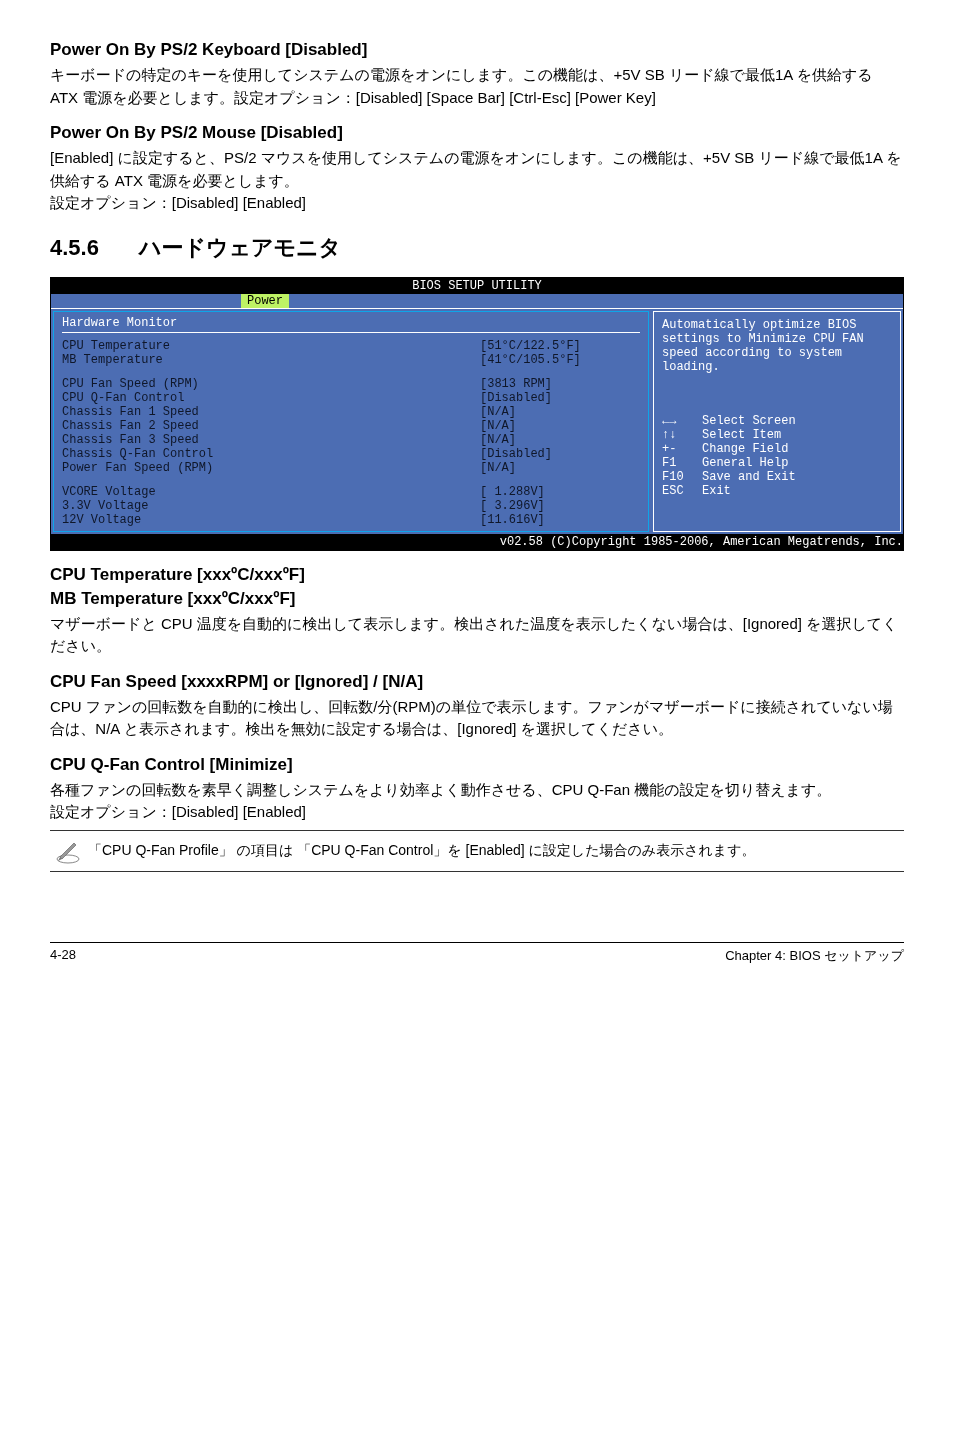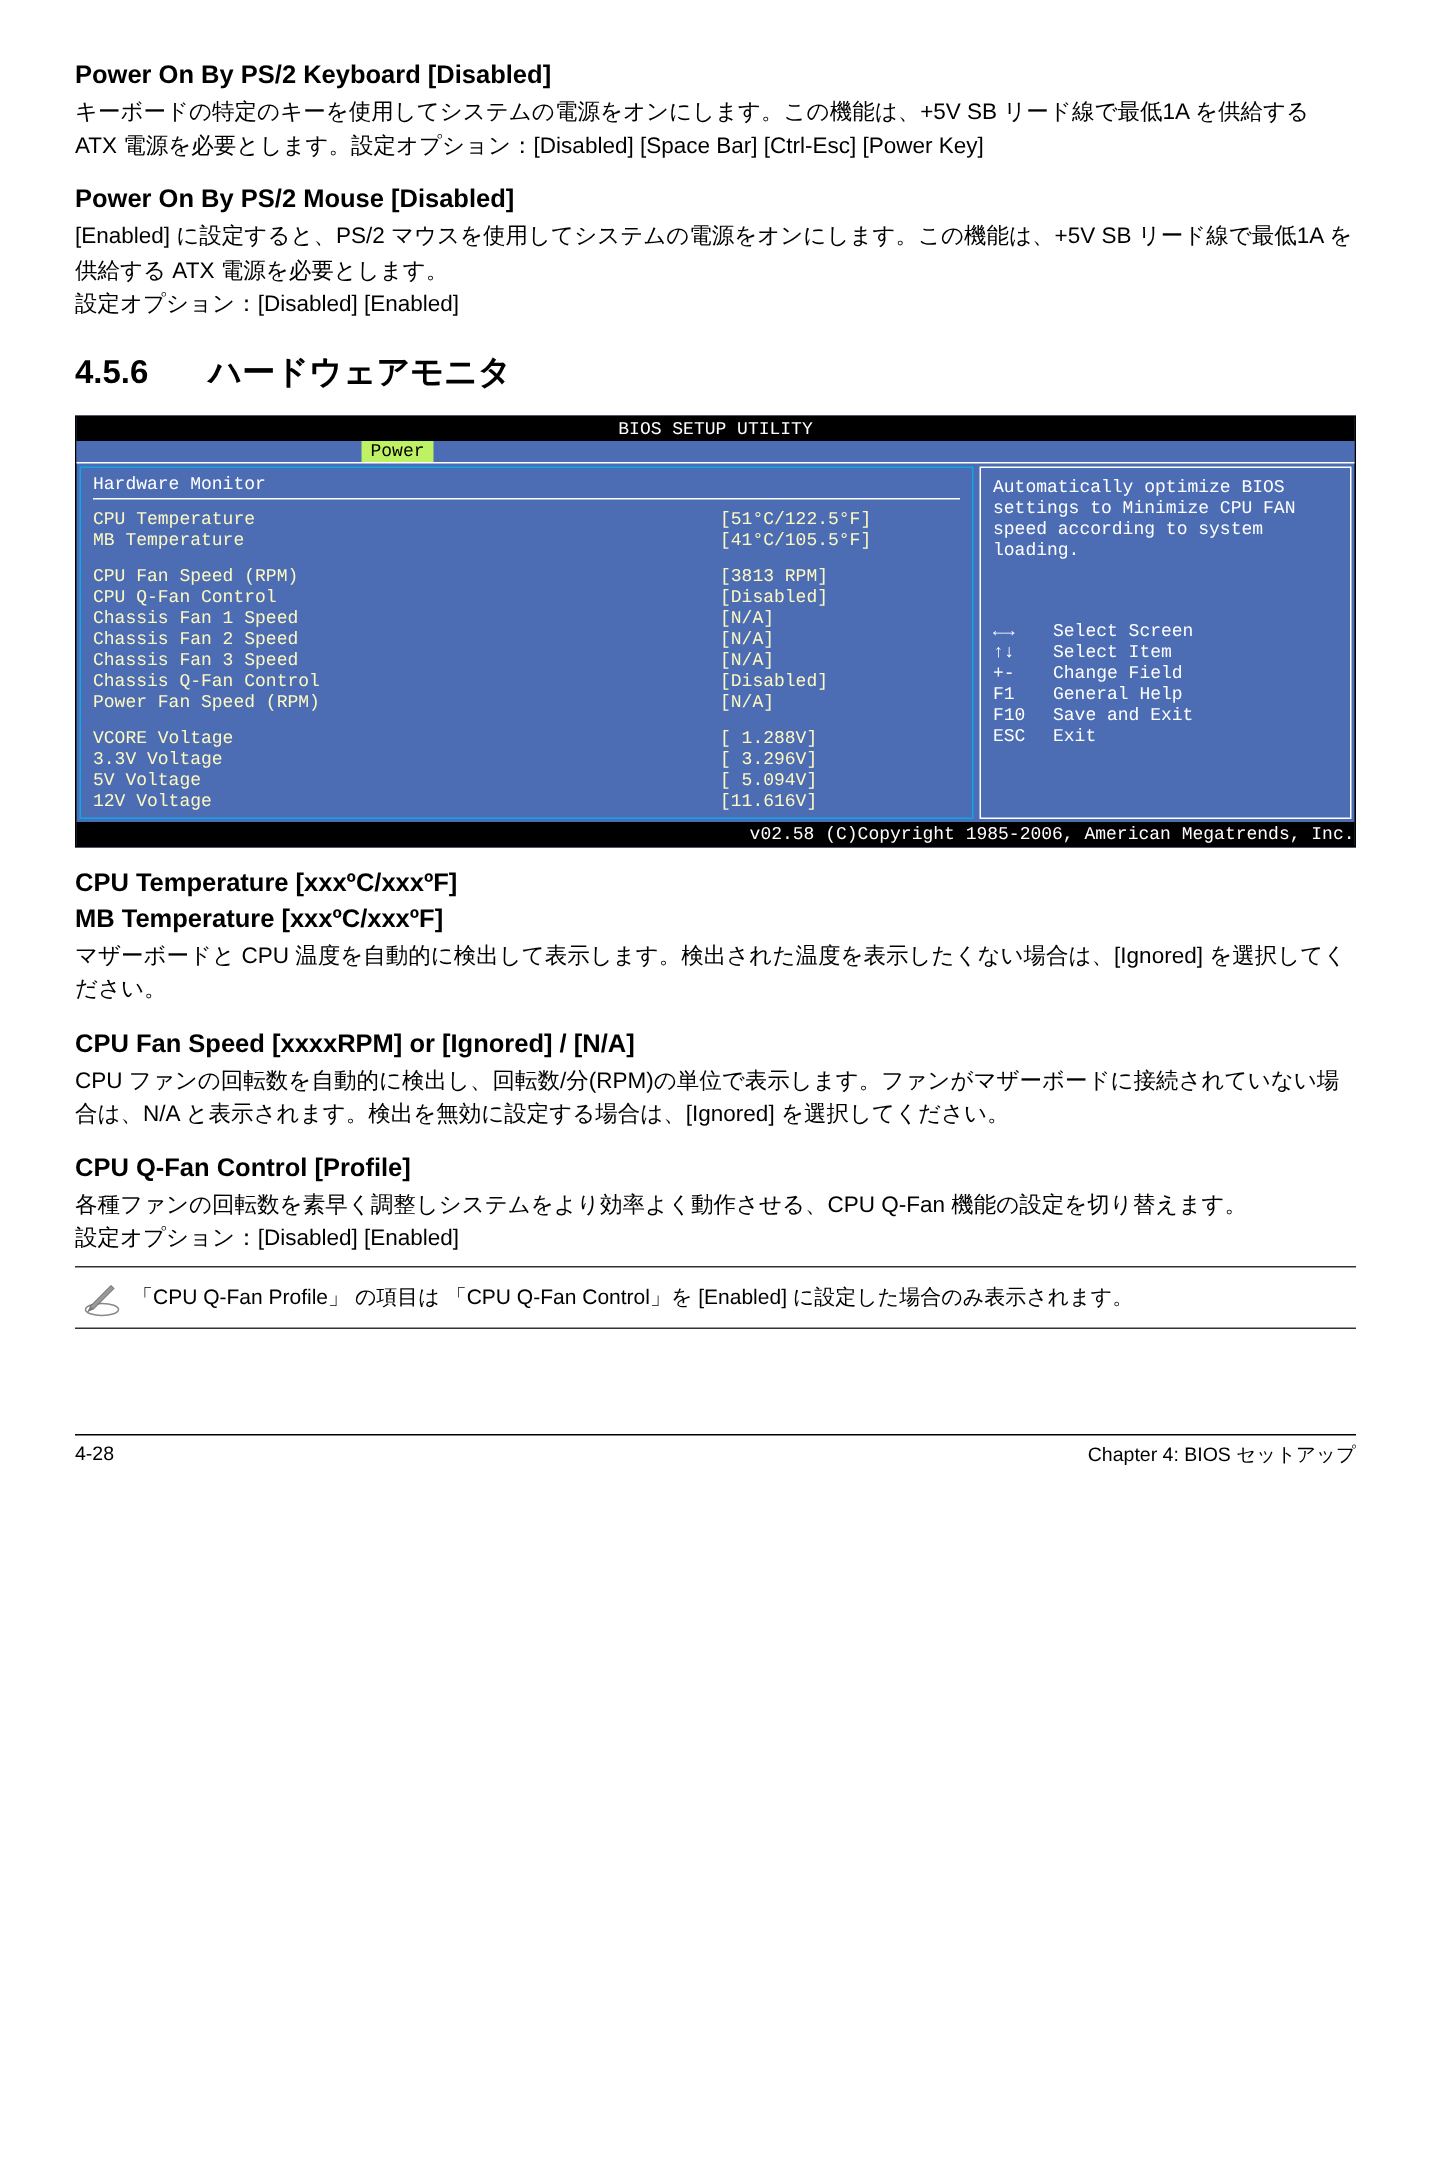--- a/index.html
+++ b/index.html
@@ -73,7 +73,7 @@
   }
   .bios-row {
     display: flex;
-    color: #fef9c3;
+    color: #0f172a;
     justify-content: space-between;
   }
   .bios-row .label { flex: 1; }

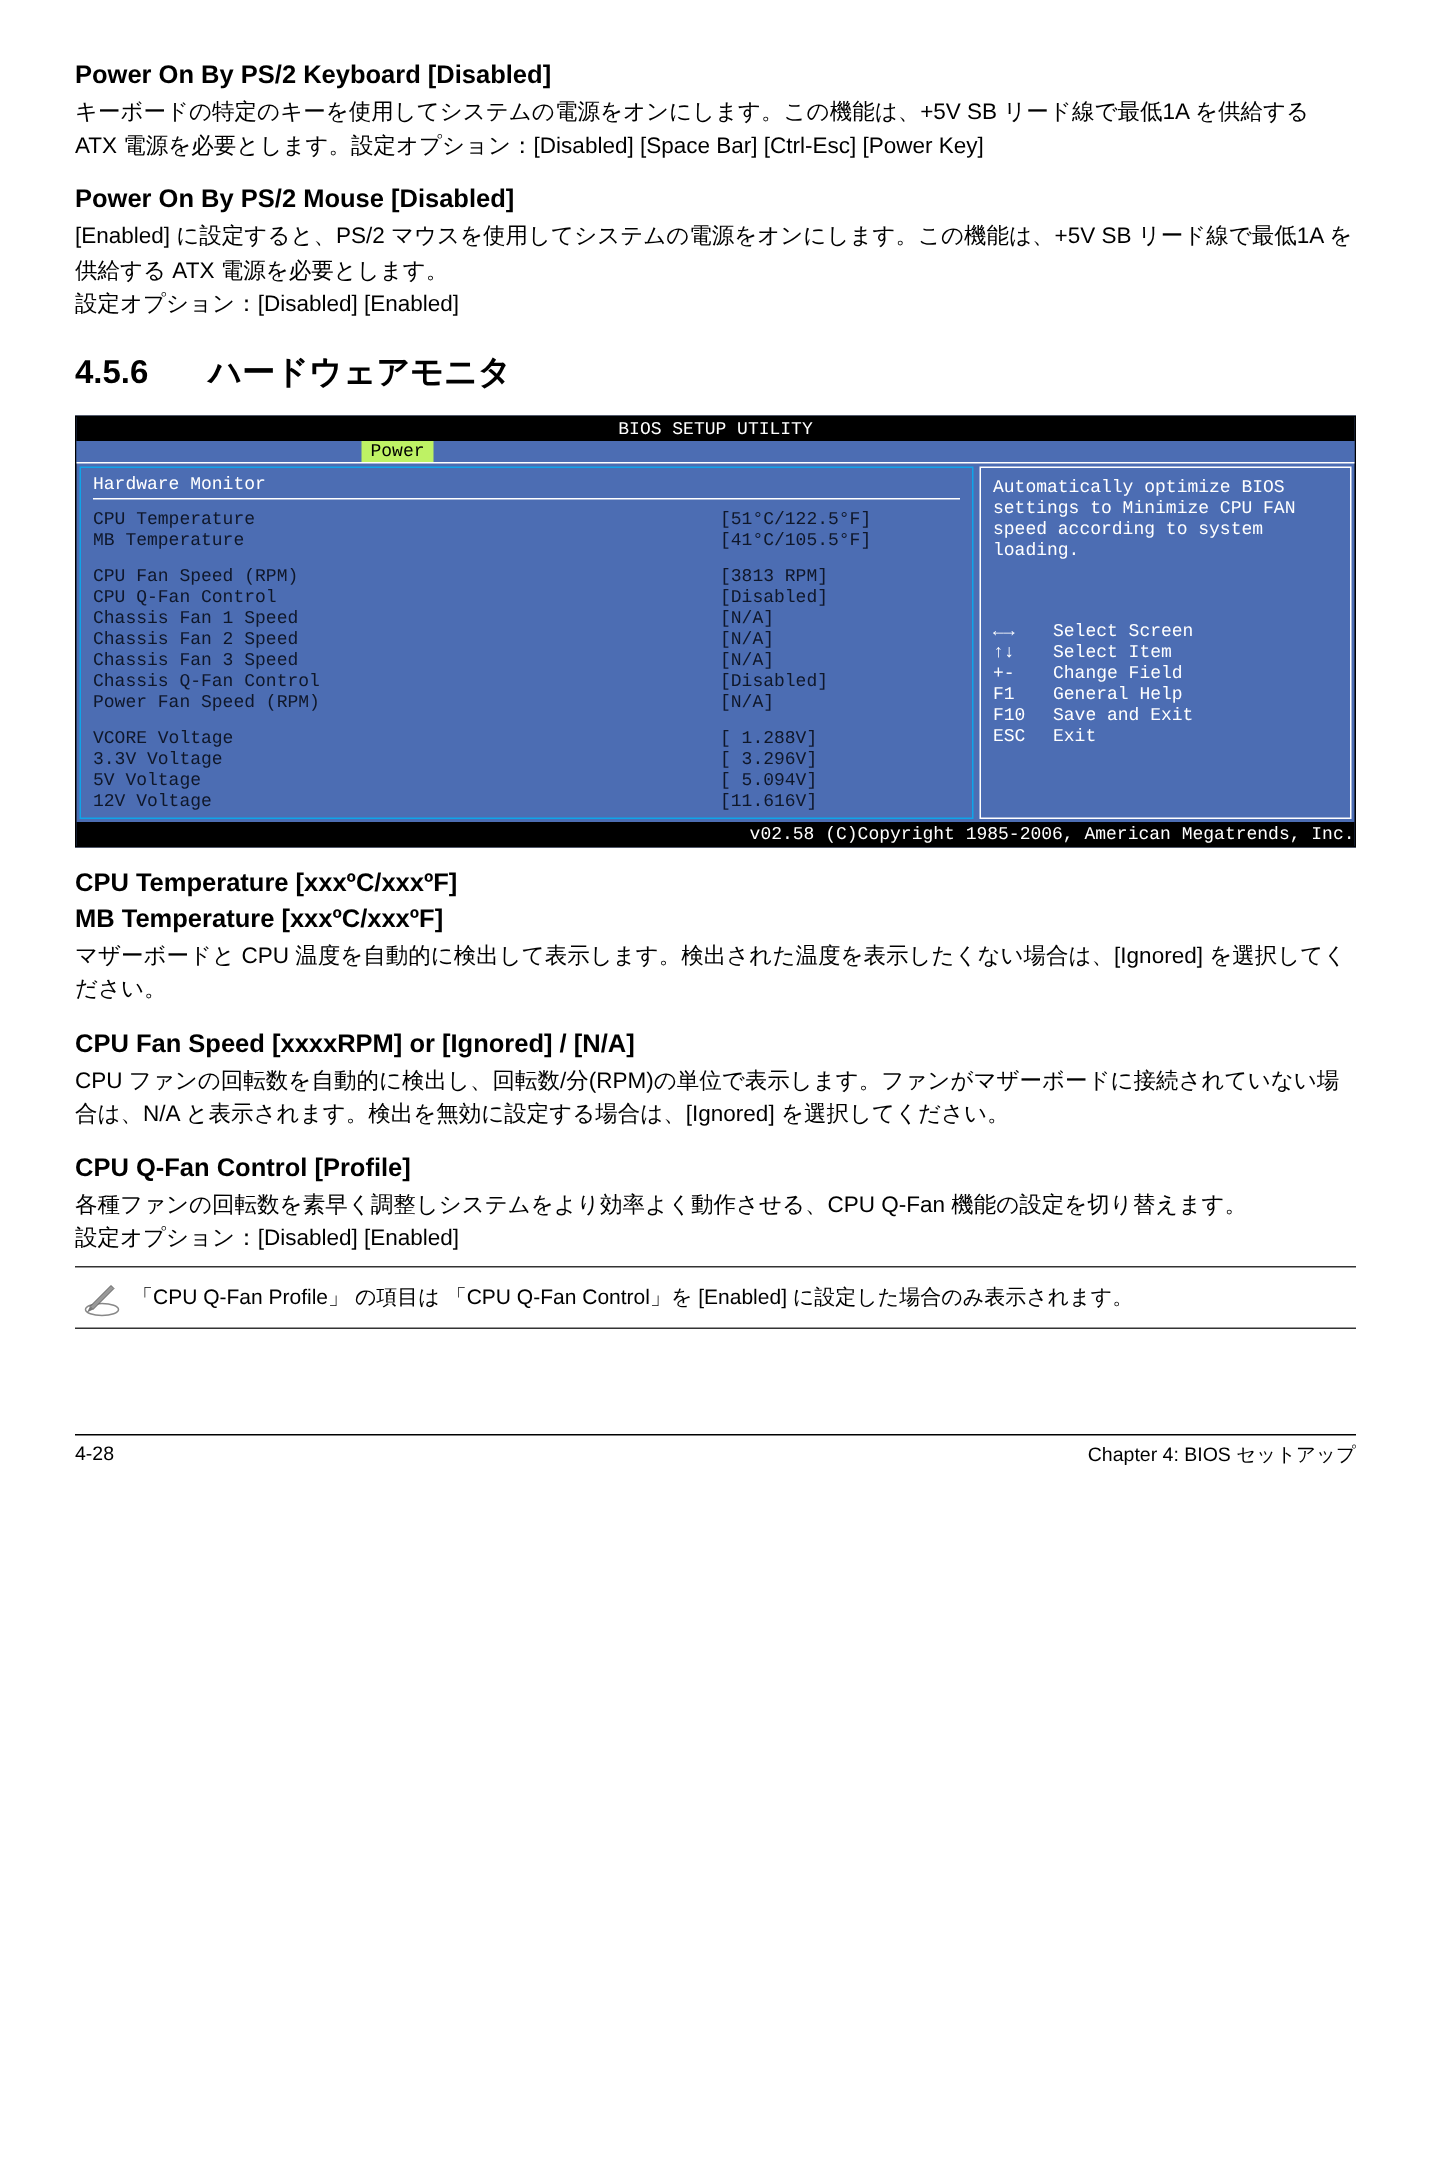--- a/index.html
+++ b/index.html
@@ -193,10 +193,6 @@
             <span class="value">[ 3.296V]</span>
           </div>
           <div class="bios-row">
-            <span class="label">5V Voltage</span>
-            <span class="value">[ 5.094V]</span>
-          </div>
-          <div class="bios-row">
             <span class="label">12V Voltage</span>
             <span class="value">[11.616V]</span>
           </div>

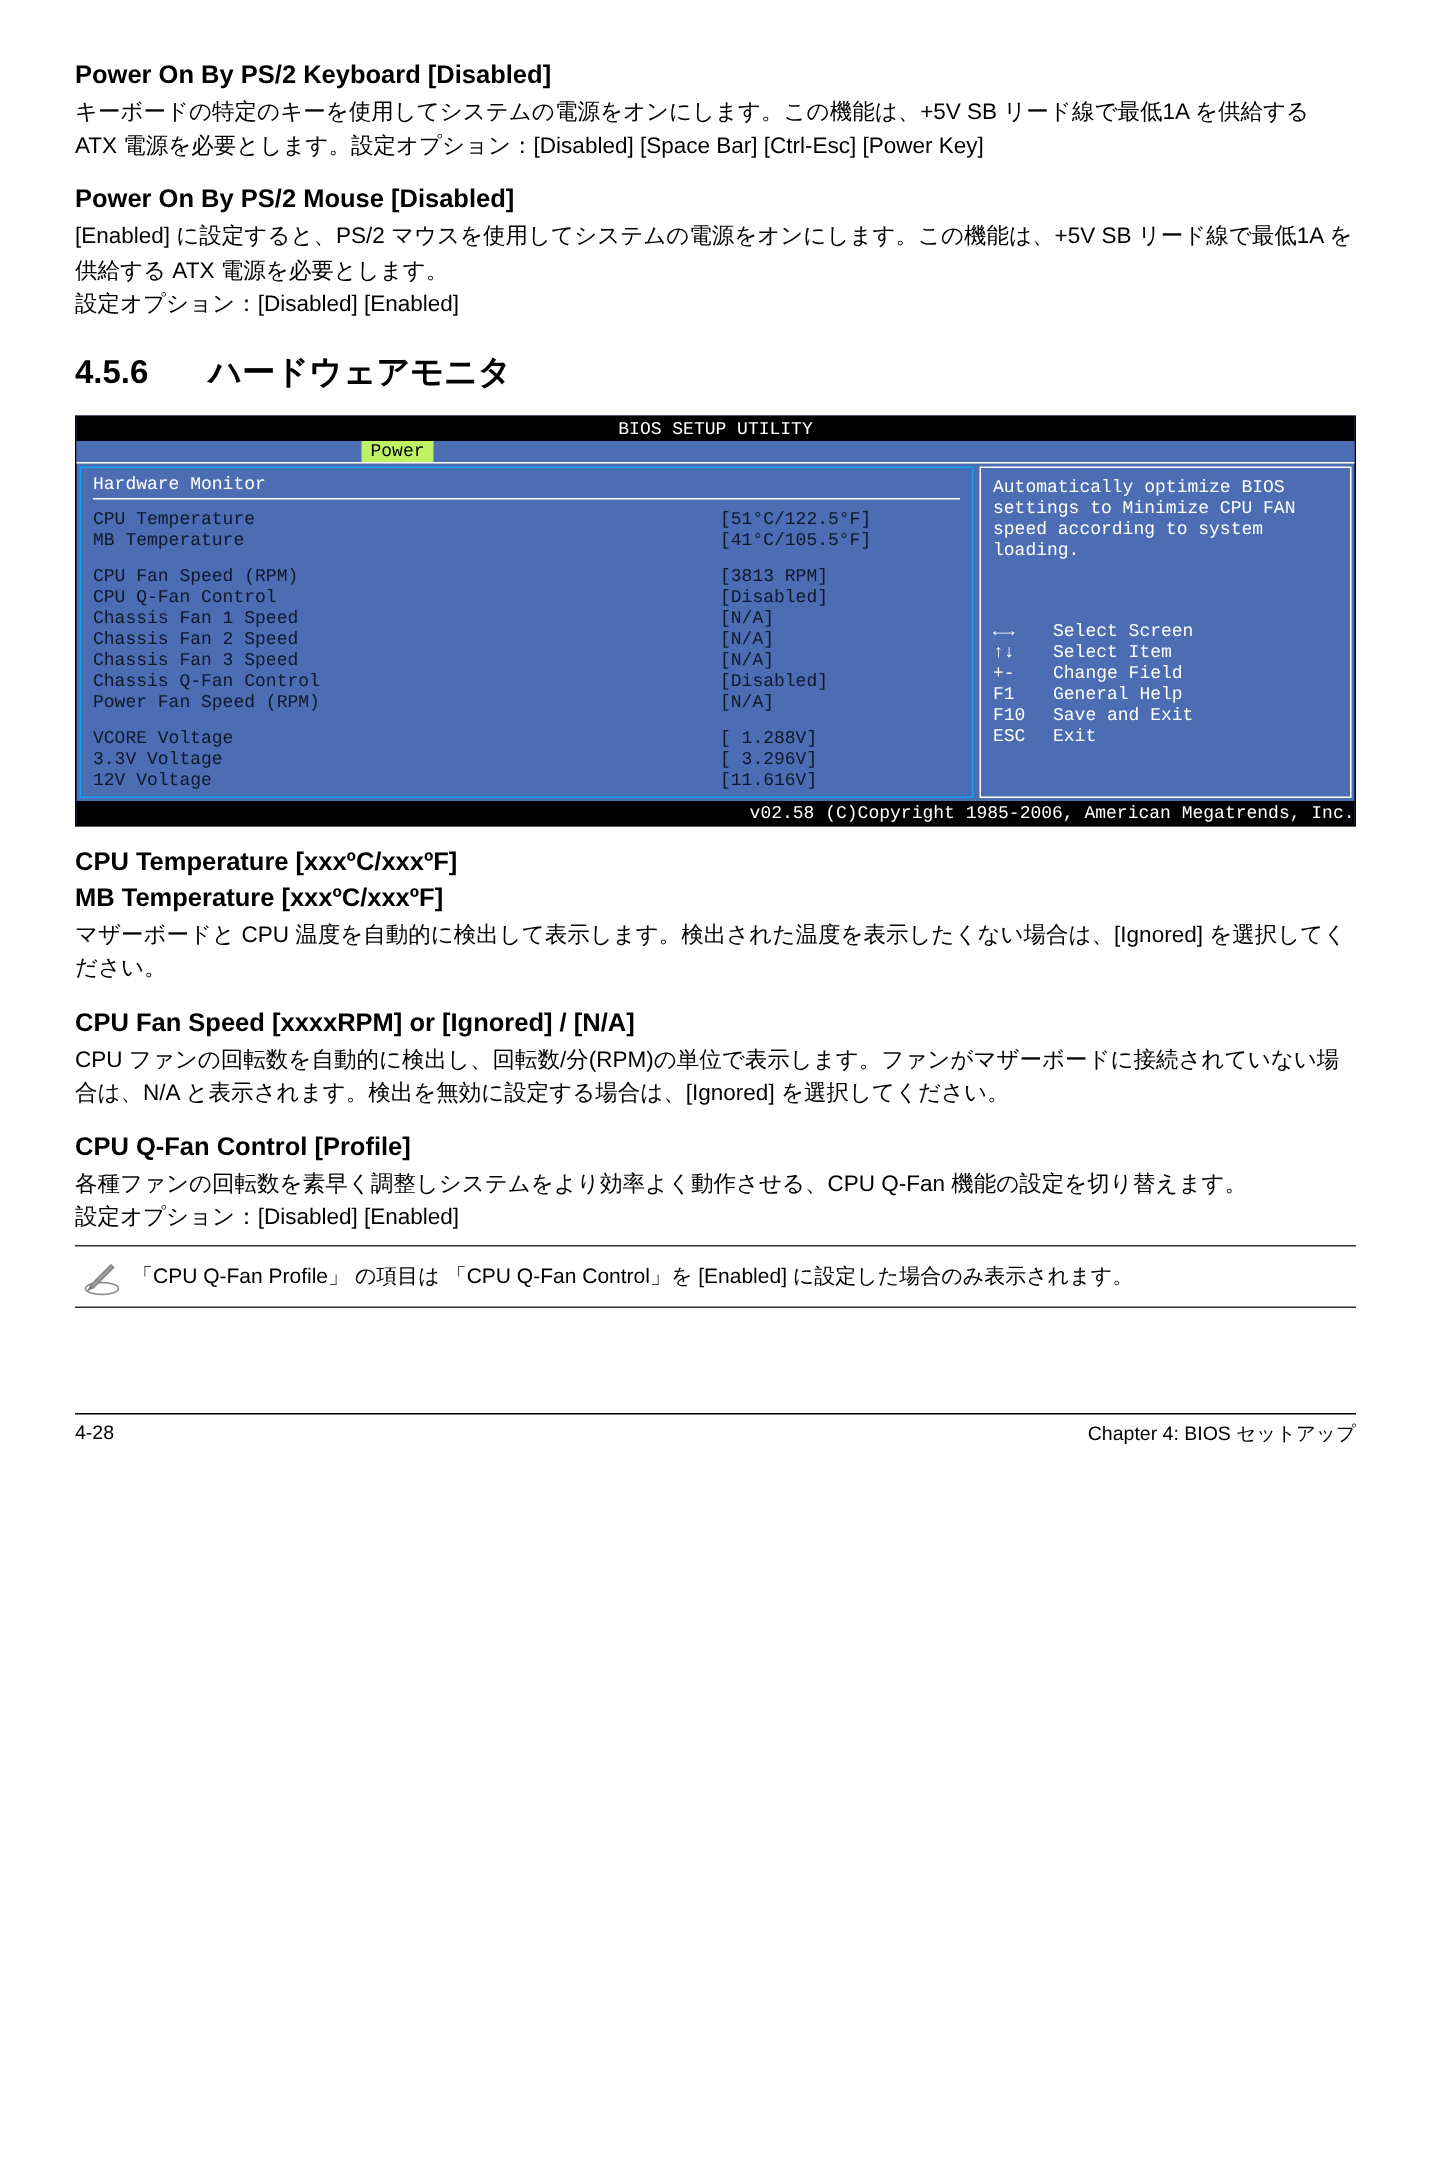--- a/index.html
+++ b/index.html
@@ -238,7 +238,7 @@
 <div class="section-title">CPU Fan Speed [xxxxRPM] or [Ignored] / [N/A]</div>
 <div class="body-text">CPU ファンの回転数を自動的に検出し、回転数/分(RPM)の単位で表示します。ファンがマザーボードに接続されていない場合は、N/A と表示されます。検出を無効に設定する場合は、[Ignored] を選択してください。</div>
 
-<div class="section-title">CPU Q-Fan Control [Profile]</div>
+<div class="section-title">CPU Q-Fan Control [Minimize]</div>
 <div class="body-text" style="white-space:pre-line;margin-bottom:6px">各種ファンの回転数を素早く調整しシステムをより効率よく動作させる、CPU Q-Fan 機能の設定を切り替えます。
 設定オプション：[Disabled] [Enabled]</div>
 

